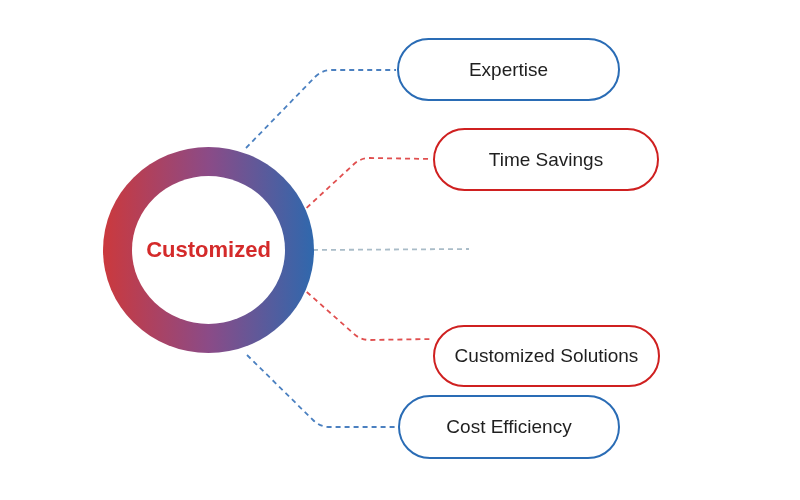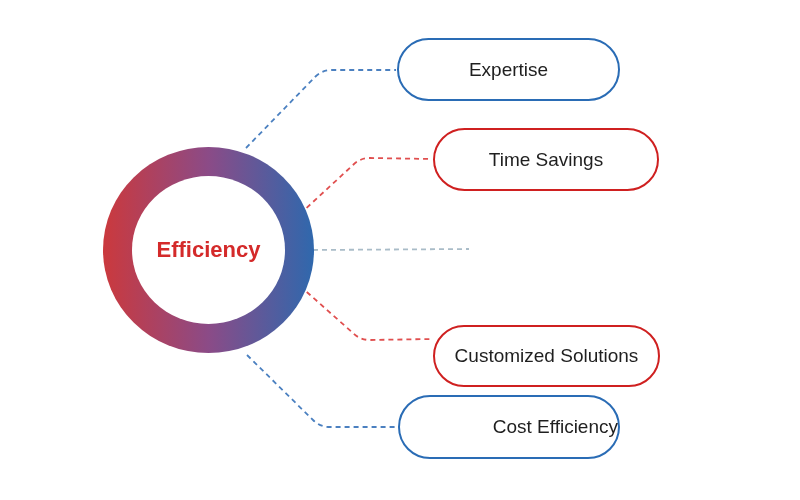--- a/index.html
+++ b/index.html
@@ -84,7 +84,7 @@
 
   <div class="ring">
     <div class="ring-inner">
-      <div class="title-line2">Efficiency</div>
+      <div class="title-line2">Customized</div>
     </div>
   </div>
 

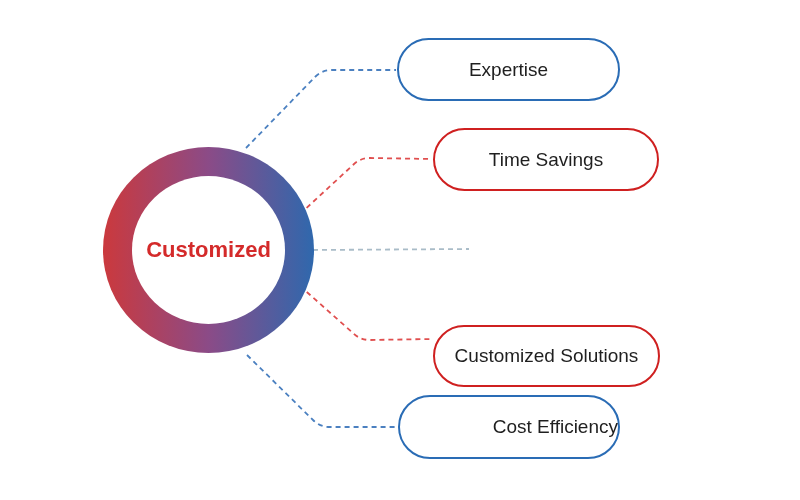--- a/index.html
+++ b/index.html
@@ -101,7 +101,7 @@
     <span>Customized Solutions</span>
   </div>
 
-  <div class="pill pill-cost-efficiency" style="border-color: rgb(42, 108, 181); justify-content: flex-end;">
+  <div class="pill pill-cost-efficiency" style="border-color: rgb(42, 108, 181);">
     <span>Cost Efficiency</span>
   </div>
 

